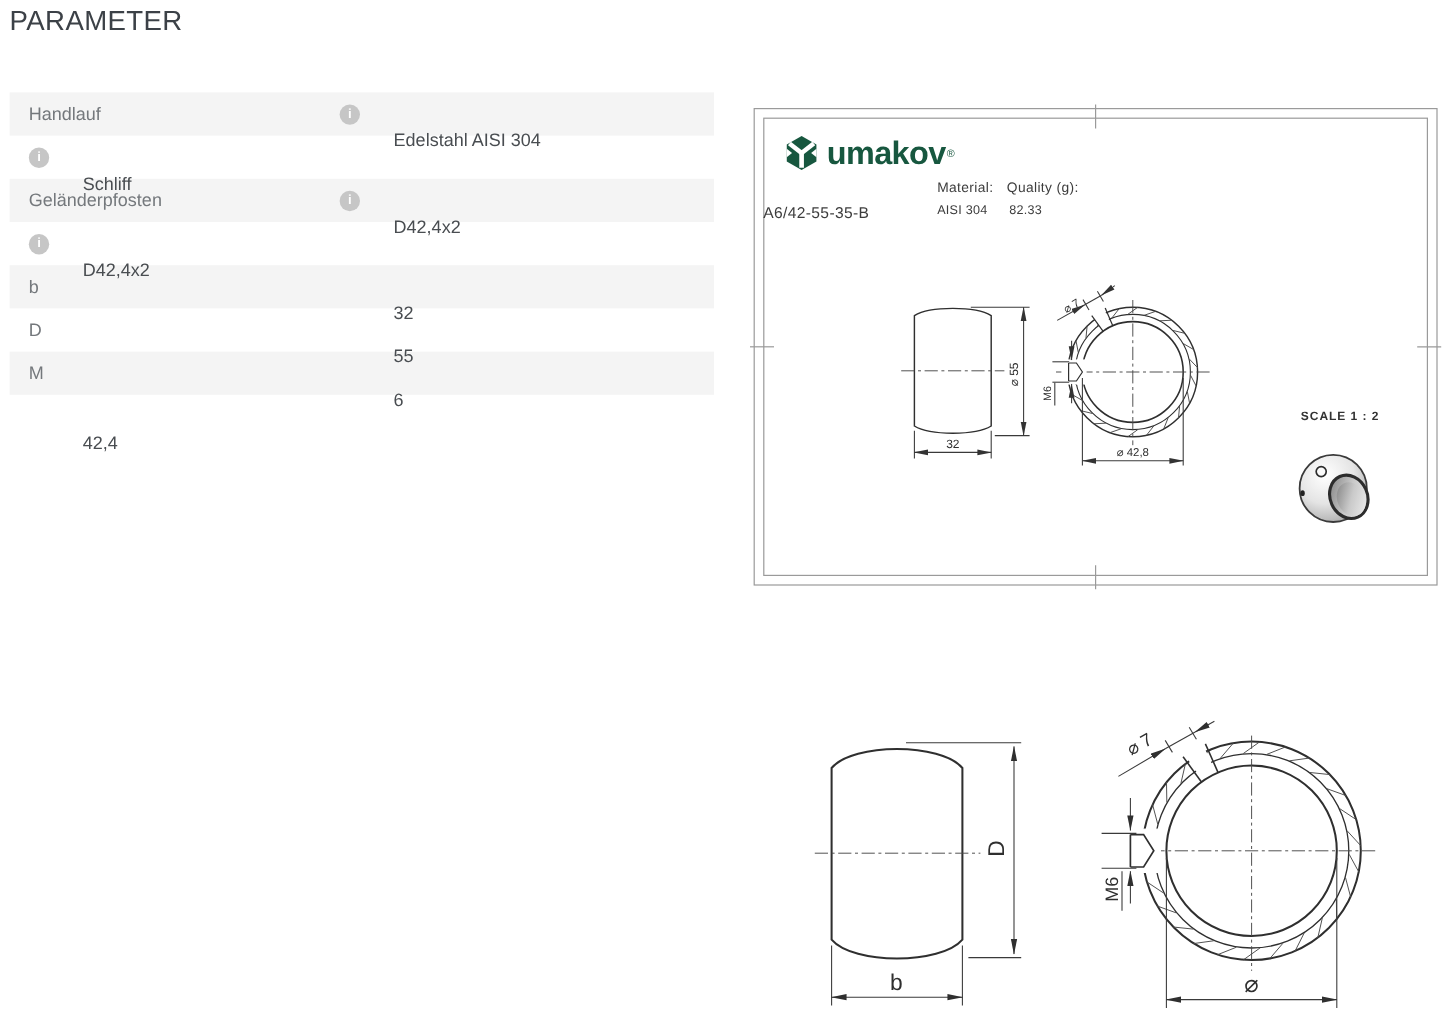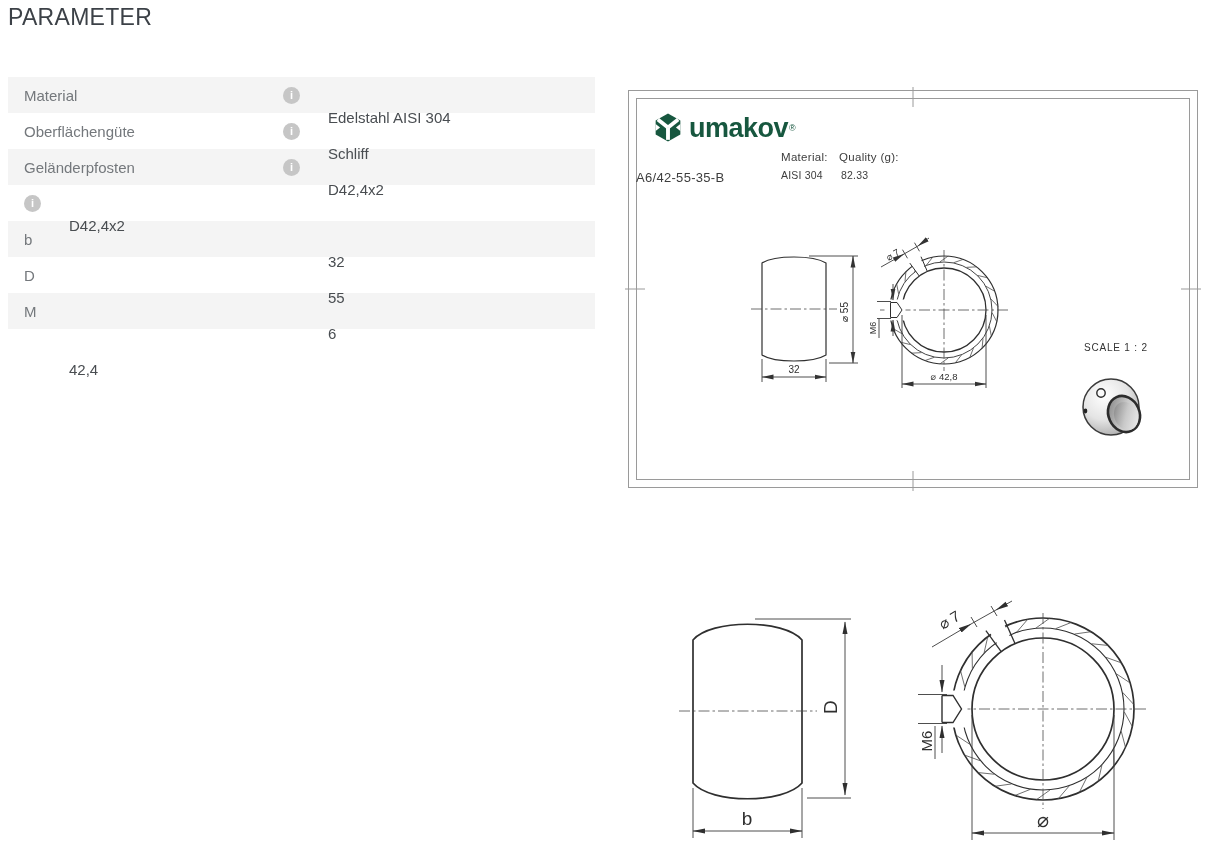--- a/index.html
+++ b/index.html
@@ -45,7 +45,7 @@
 
 <div class="ptable">
   <div class="trow alt">
-    <div class="tlabel">Material</div>
+    <div class="tlabel">Handlauf</div>
     <div class="ticon">
         <span class="info-badge">i</span>
       </div>

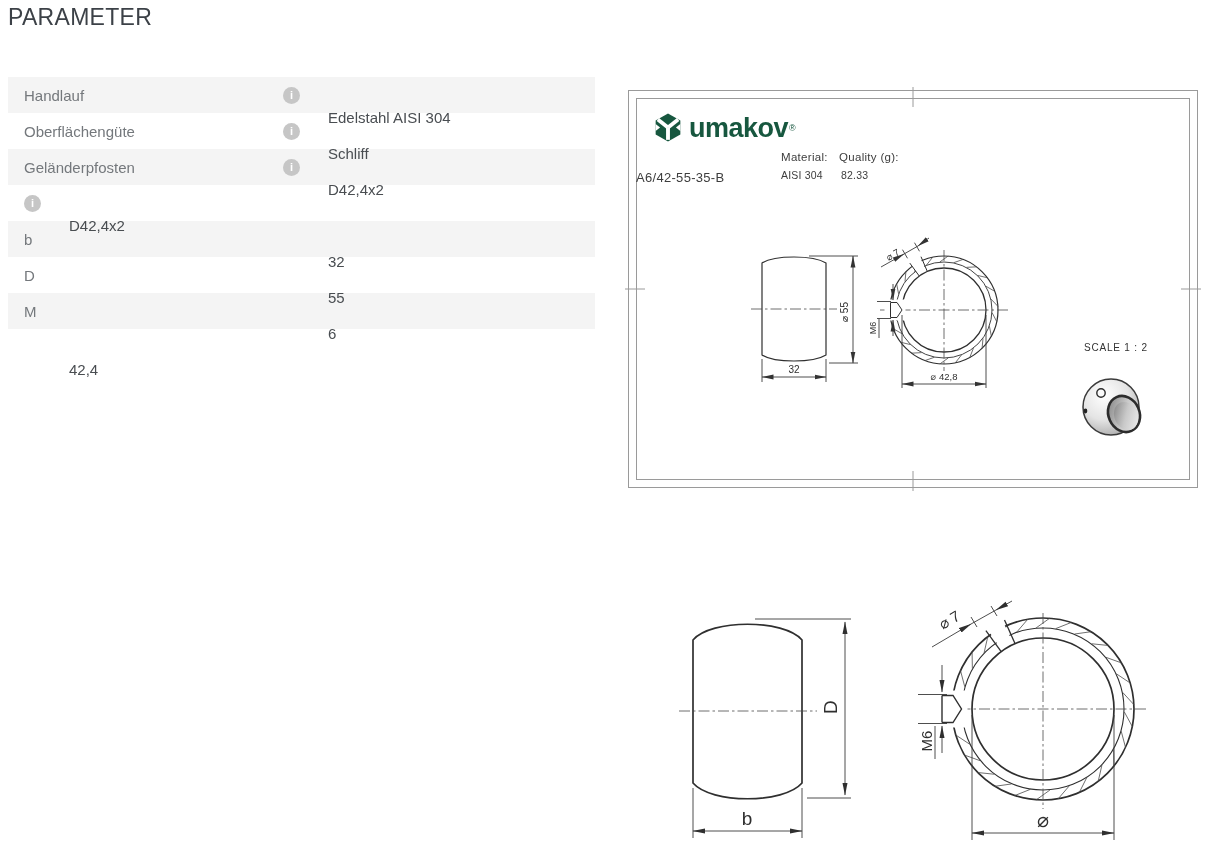--- a/index.html
+++ b/index.html
@@ -52,7 +52,6 @@
     <div class="tvalue">Edelstahl AISI 304</div>
   </div>
   <div class="trow">
-    <div class="tlabel">Oberflächengüte</div>
     <div class="ticon">
         <span class="info-badge">i</span>
       </div>

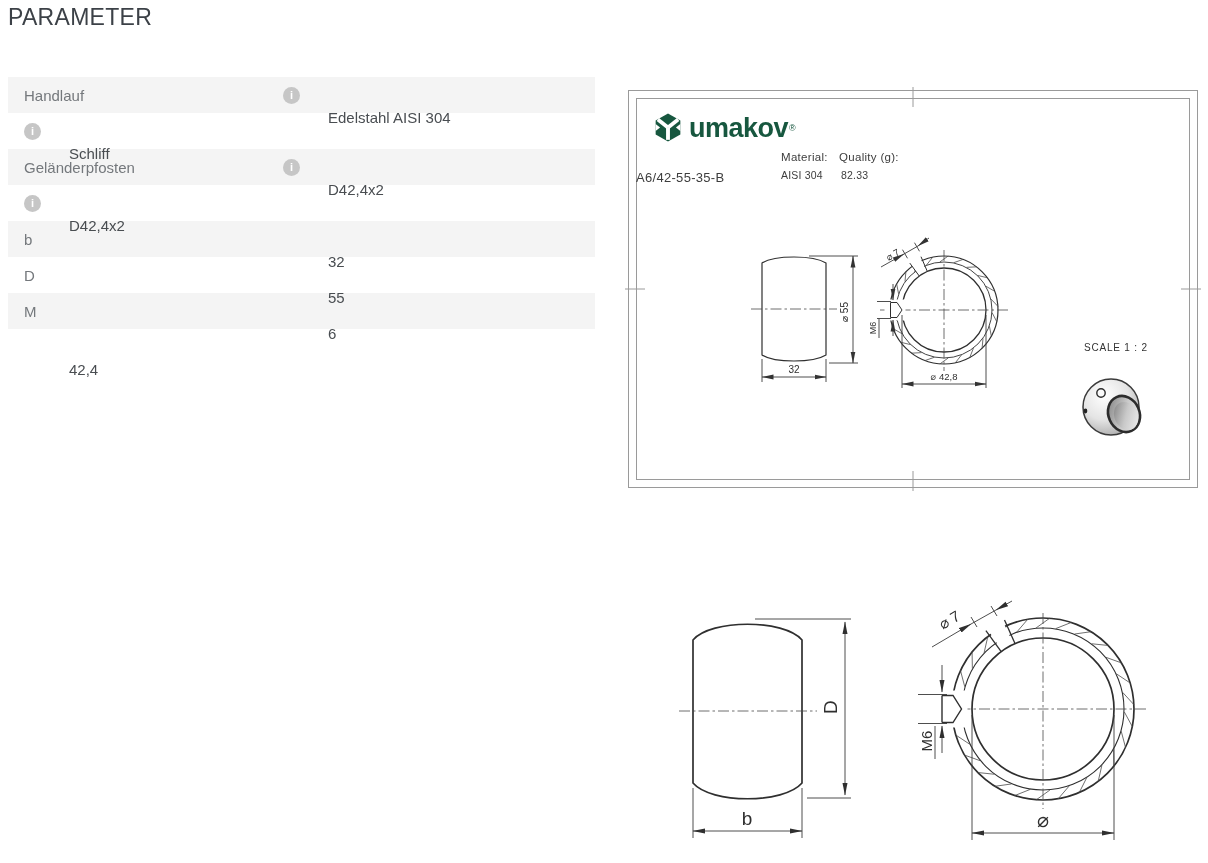--- a/index.html
+++ b/index.html
@@ -27,7 +27,7 @@
   .part-no{position:absolute;left:7px;top:79px;font-size:13px;color:#3d3d3d;letter-spacing:.3px;}
   .meta-label{position:absolute;font-size:11.5px;color:#3d3d3d;letter-spacing:.3px;}
   .meta-value{position:absolute;font-size:10.5px;color:#3d3d3d;letter-spacing:.2px;}
-  .scale-label{position:absolute;left:455px;top:251px;font-size:10px;font-weight:normal;
+  .scale-label{position:absolute;left:455px;top:251px;font-size:10px;font-weight:bold;
        color:#333;letter-spacing:.8px;}
   
   svg text{font-family:"Liberation Sans","DejaVu Sans",sans-serif;fill:#2f2f2f;}

